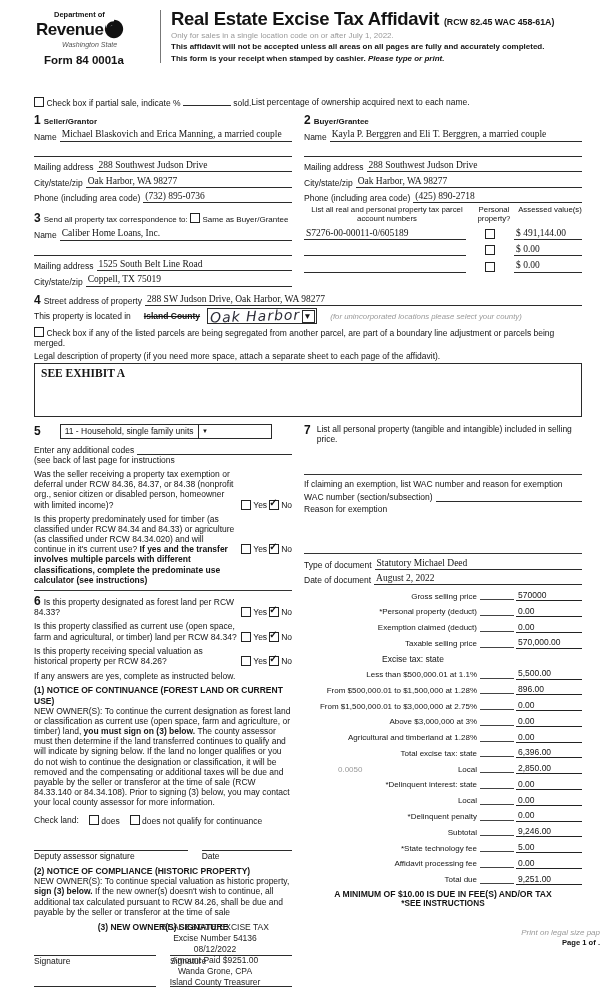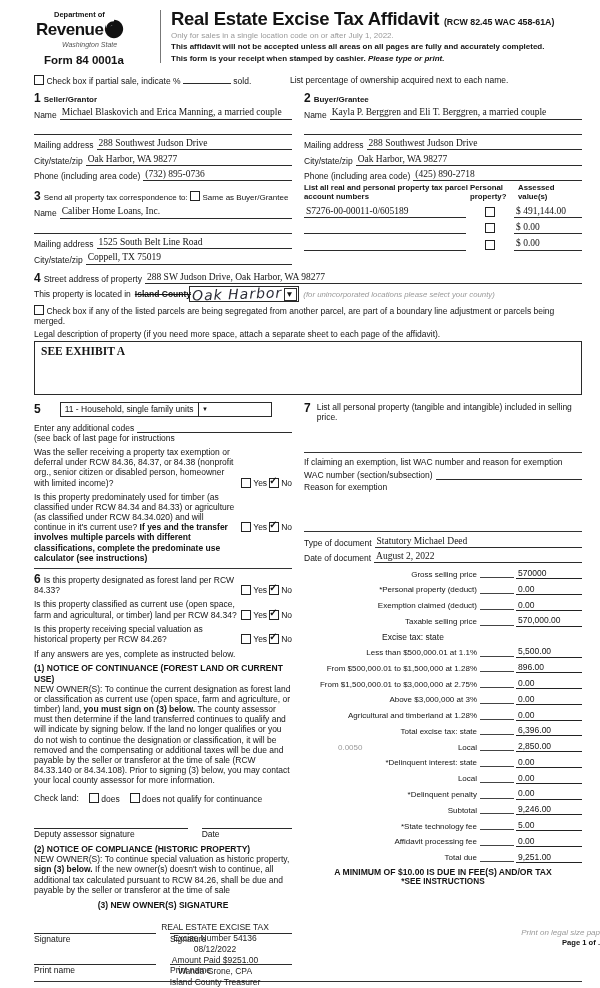--- a/index.html
+++ b/index.html
@@ -103,7 +103,7 @@
 
   <div class="content">
 
-    <div class="row" style="margin-top:0;justify-content:space-between">
+    <div class="row" style="margin-top:22px;justify-content:flex-start">
       <div>
         <span class="cb"></span>
         <span>Check box if partial sale, indicate %</span>

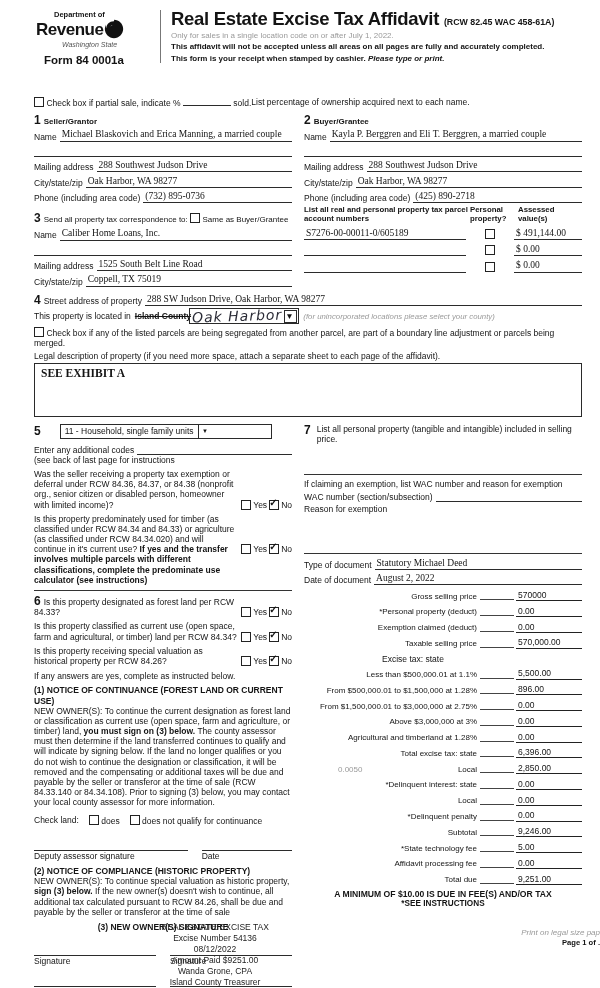--- a/index.html
+++ b/index.html
@@ -39,7 +39,7 @@
   .blank{border-bottom:1px solid #2b2b2b;height:11px;margin-top:3px}
   
   .ptab{margin-top:3px}
-  .phead{display:flex;font-weight:bold;font-size:7.8px;line-height:1.1}
+  .phead{display:flex;font-weight:normal;text-align:center;font-size:7.8px;line-height:1.1}
   .prow{display:flex;align-items:flex-end;margin-top:4px}
   .pnum{flex:1;border-bottom:1px solid #2b2b2b;min-height:11px;padding:0 2px}
   .pckbx{width:48px;flex:none;text-align:center}

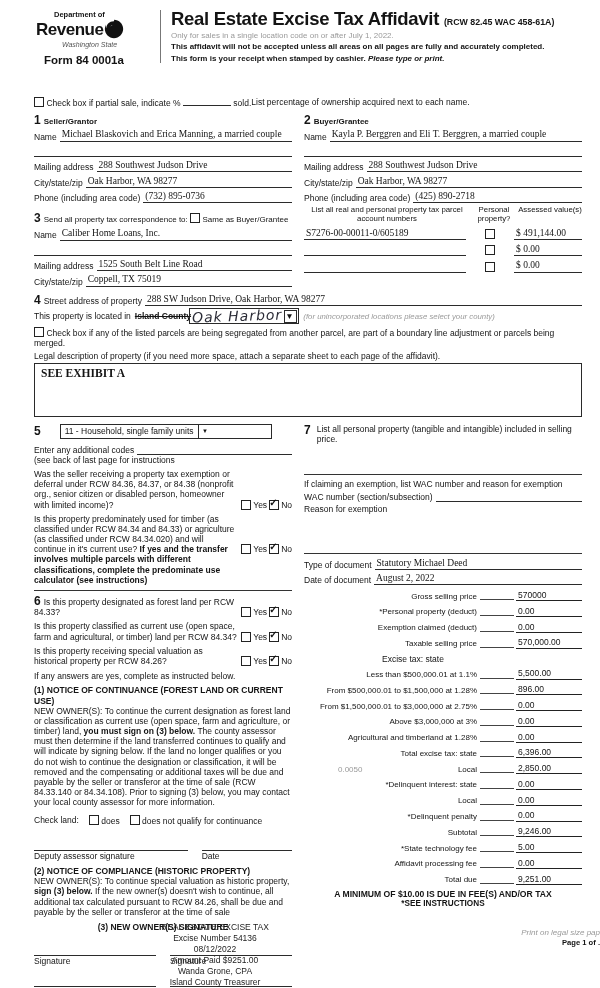--- a/index.html
+++ b/index.html
@@ -209,7 +209,7 @@
         <span class="lab">Street address of property</span>
         <span class="fv serif">288 SW Judson Drive, Oak Harbor, WA 98277</span>
       </div>
-      <div style="margin-top:2px;display:flex;align-items:center;gap:4px">
+      <div style="margin-top:2px;display:flex;align-items:center;gap:13px">
         <span>This property is located in</span>
         <span class="struck">Island County</span>
         <span class="countybox">

